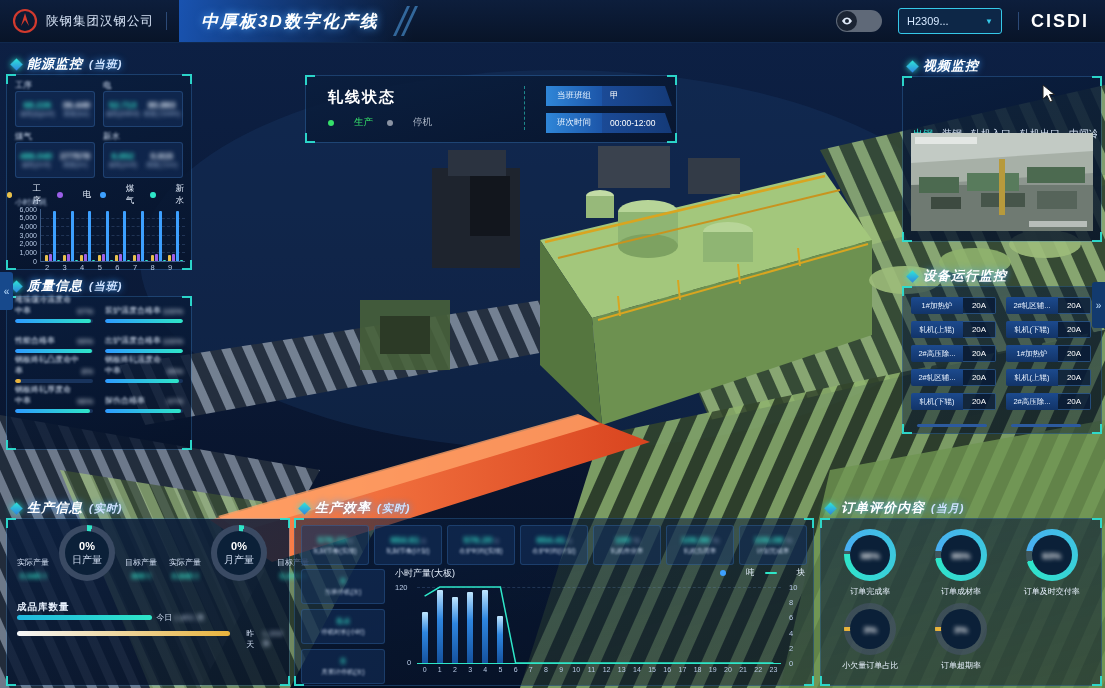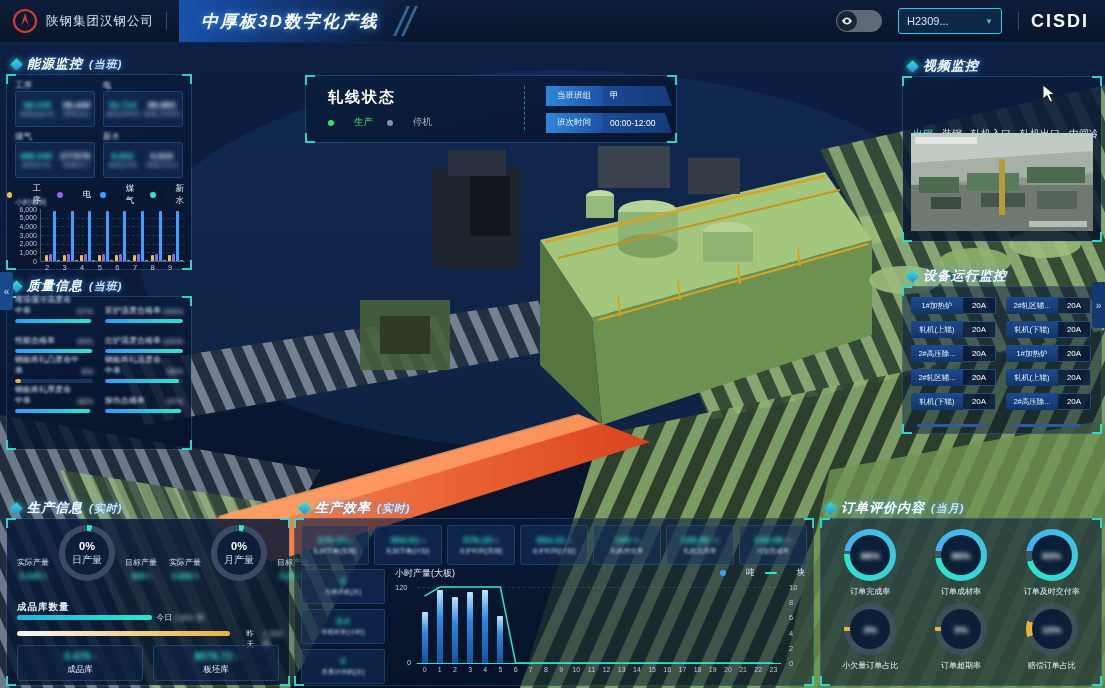--- a/index.html
+++ b/index.html
@@ -651,16 +651,6 @@
         <div class="sbar-note" style="left: 227.2px; top: 109px; padding-left: 12px;">
           <span>昨天</span>
           <span class="bl">1,203 块</span>
-        </div>
-      </div>
-    <div id="prod-cards">
-        <div class="pcard">
-          <div class="cv bl">0.476 <small>t</small></div>
-          <div class="cl">成品库</div>
-        </div>
-        <div class="pcard">
-          <div class="cv bl">8076.72 <small>t</small></div>
-          <div class="cl">板坯库</div>
         </div>
       </div>
   </div>

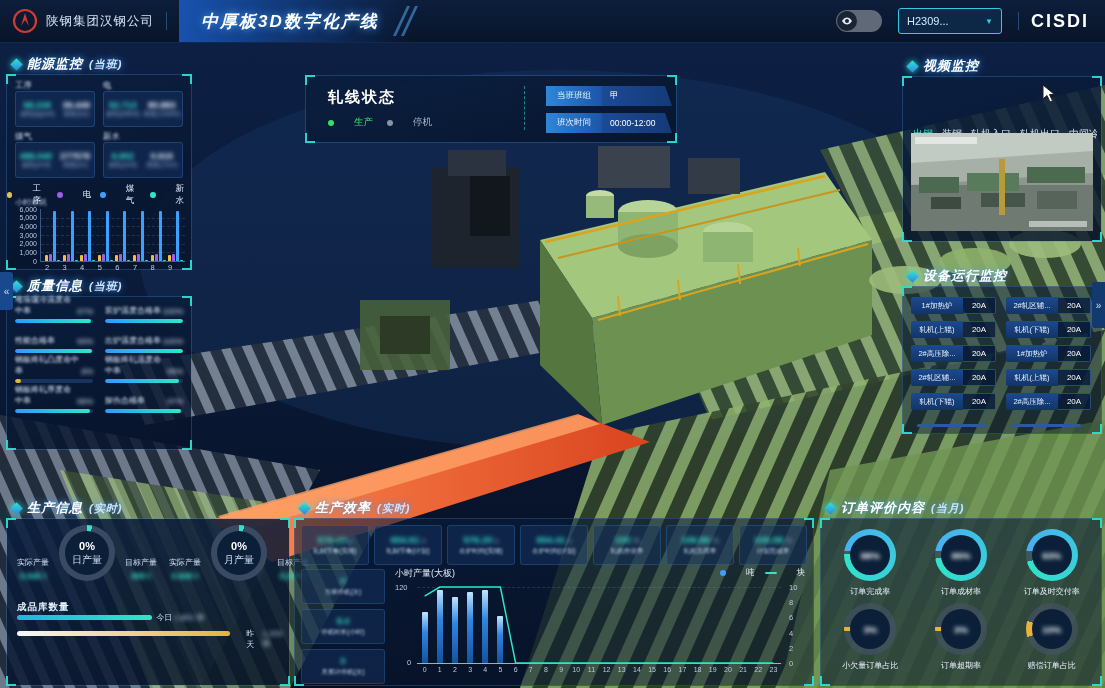--- a/index.html
+++ b/index.html
@@ -811,14 +811,6 @@
           </div>
           <div class="olabel">订单超期率</div>
         </div>
-        <div class="og">
-          <div class="donut" style="height: 52px; width: 52px; background: conic-gradient(from -108deg, rgb(232, 179, 60) 0deg, rgb(232, 179, 60) 10%, rgba(72, 84, 108, 0.55) 10%, rgba(72, 84, 108, 0.55) 100%);">
-            <div class="hole" style="inset: 6px;">
-              <div class="dv bl" style="font-size: 9.5px;">10%</div>
-            </div>
-          </div>
-          <div class="olabel">赔偿订单占比</div>
-        </div>
       </div>
   </div>
 

